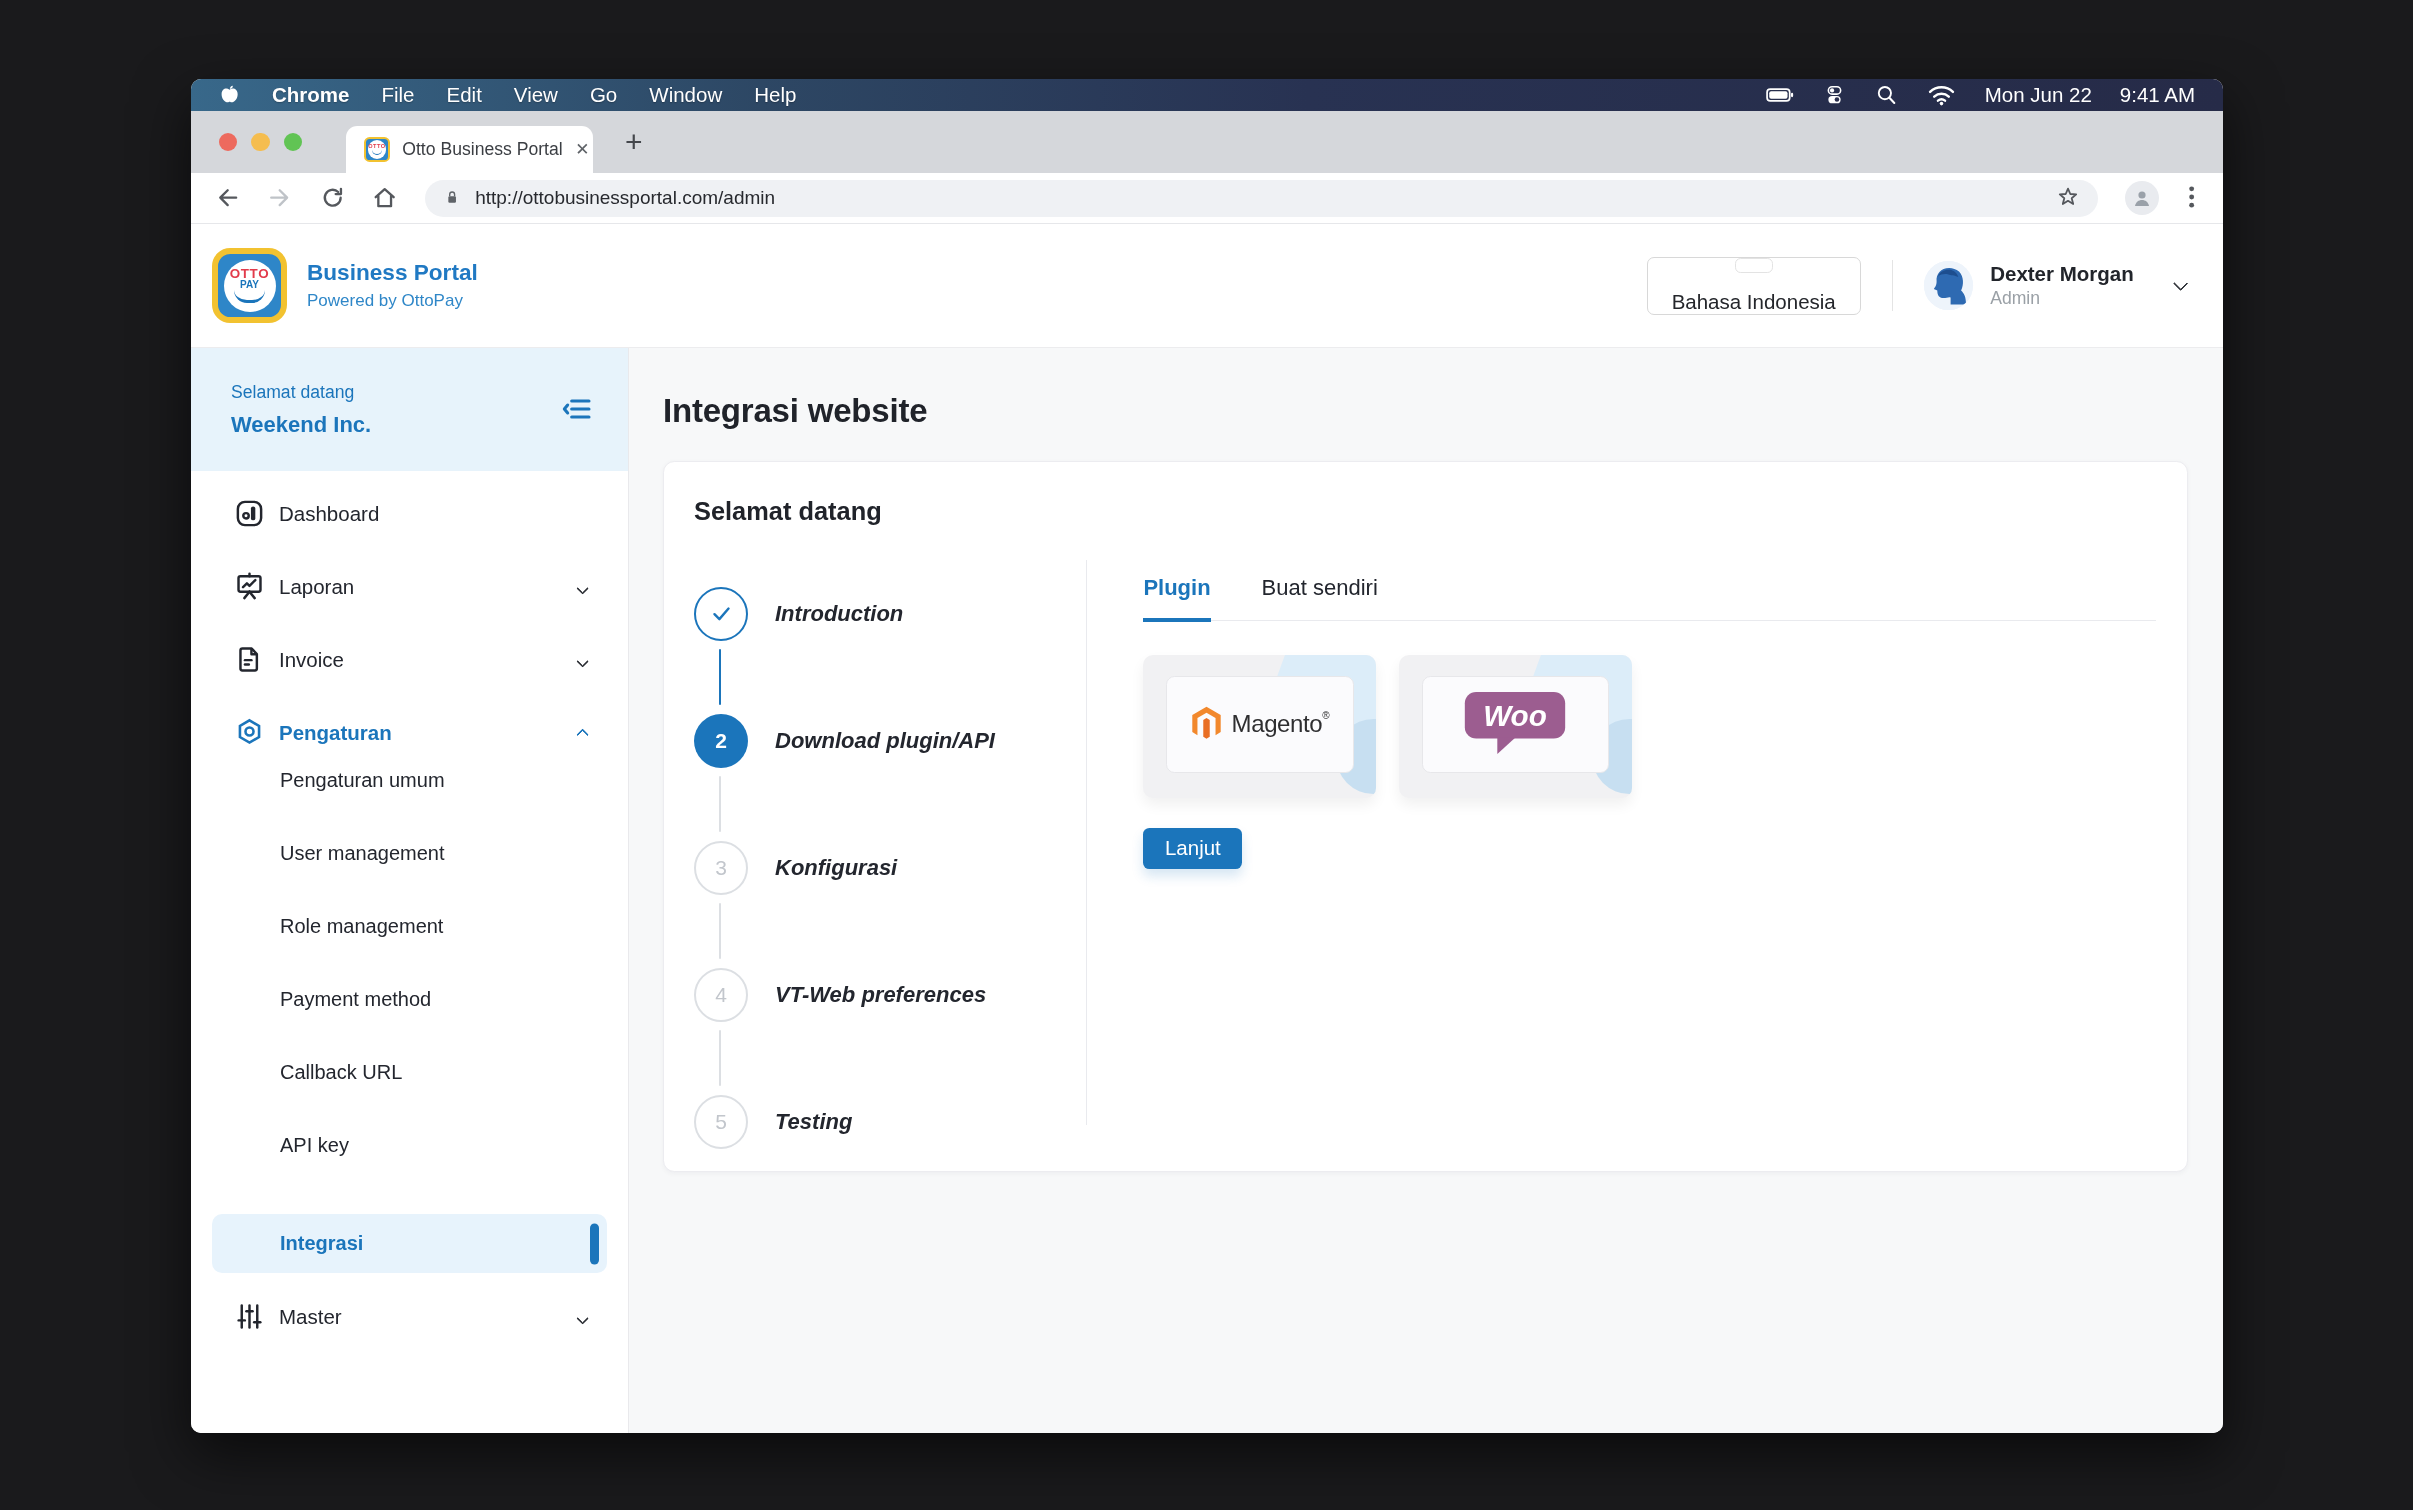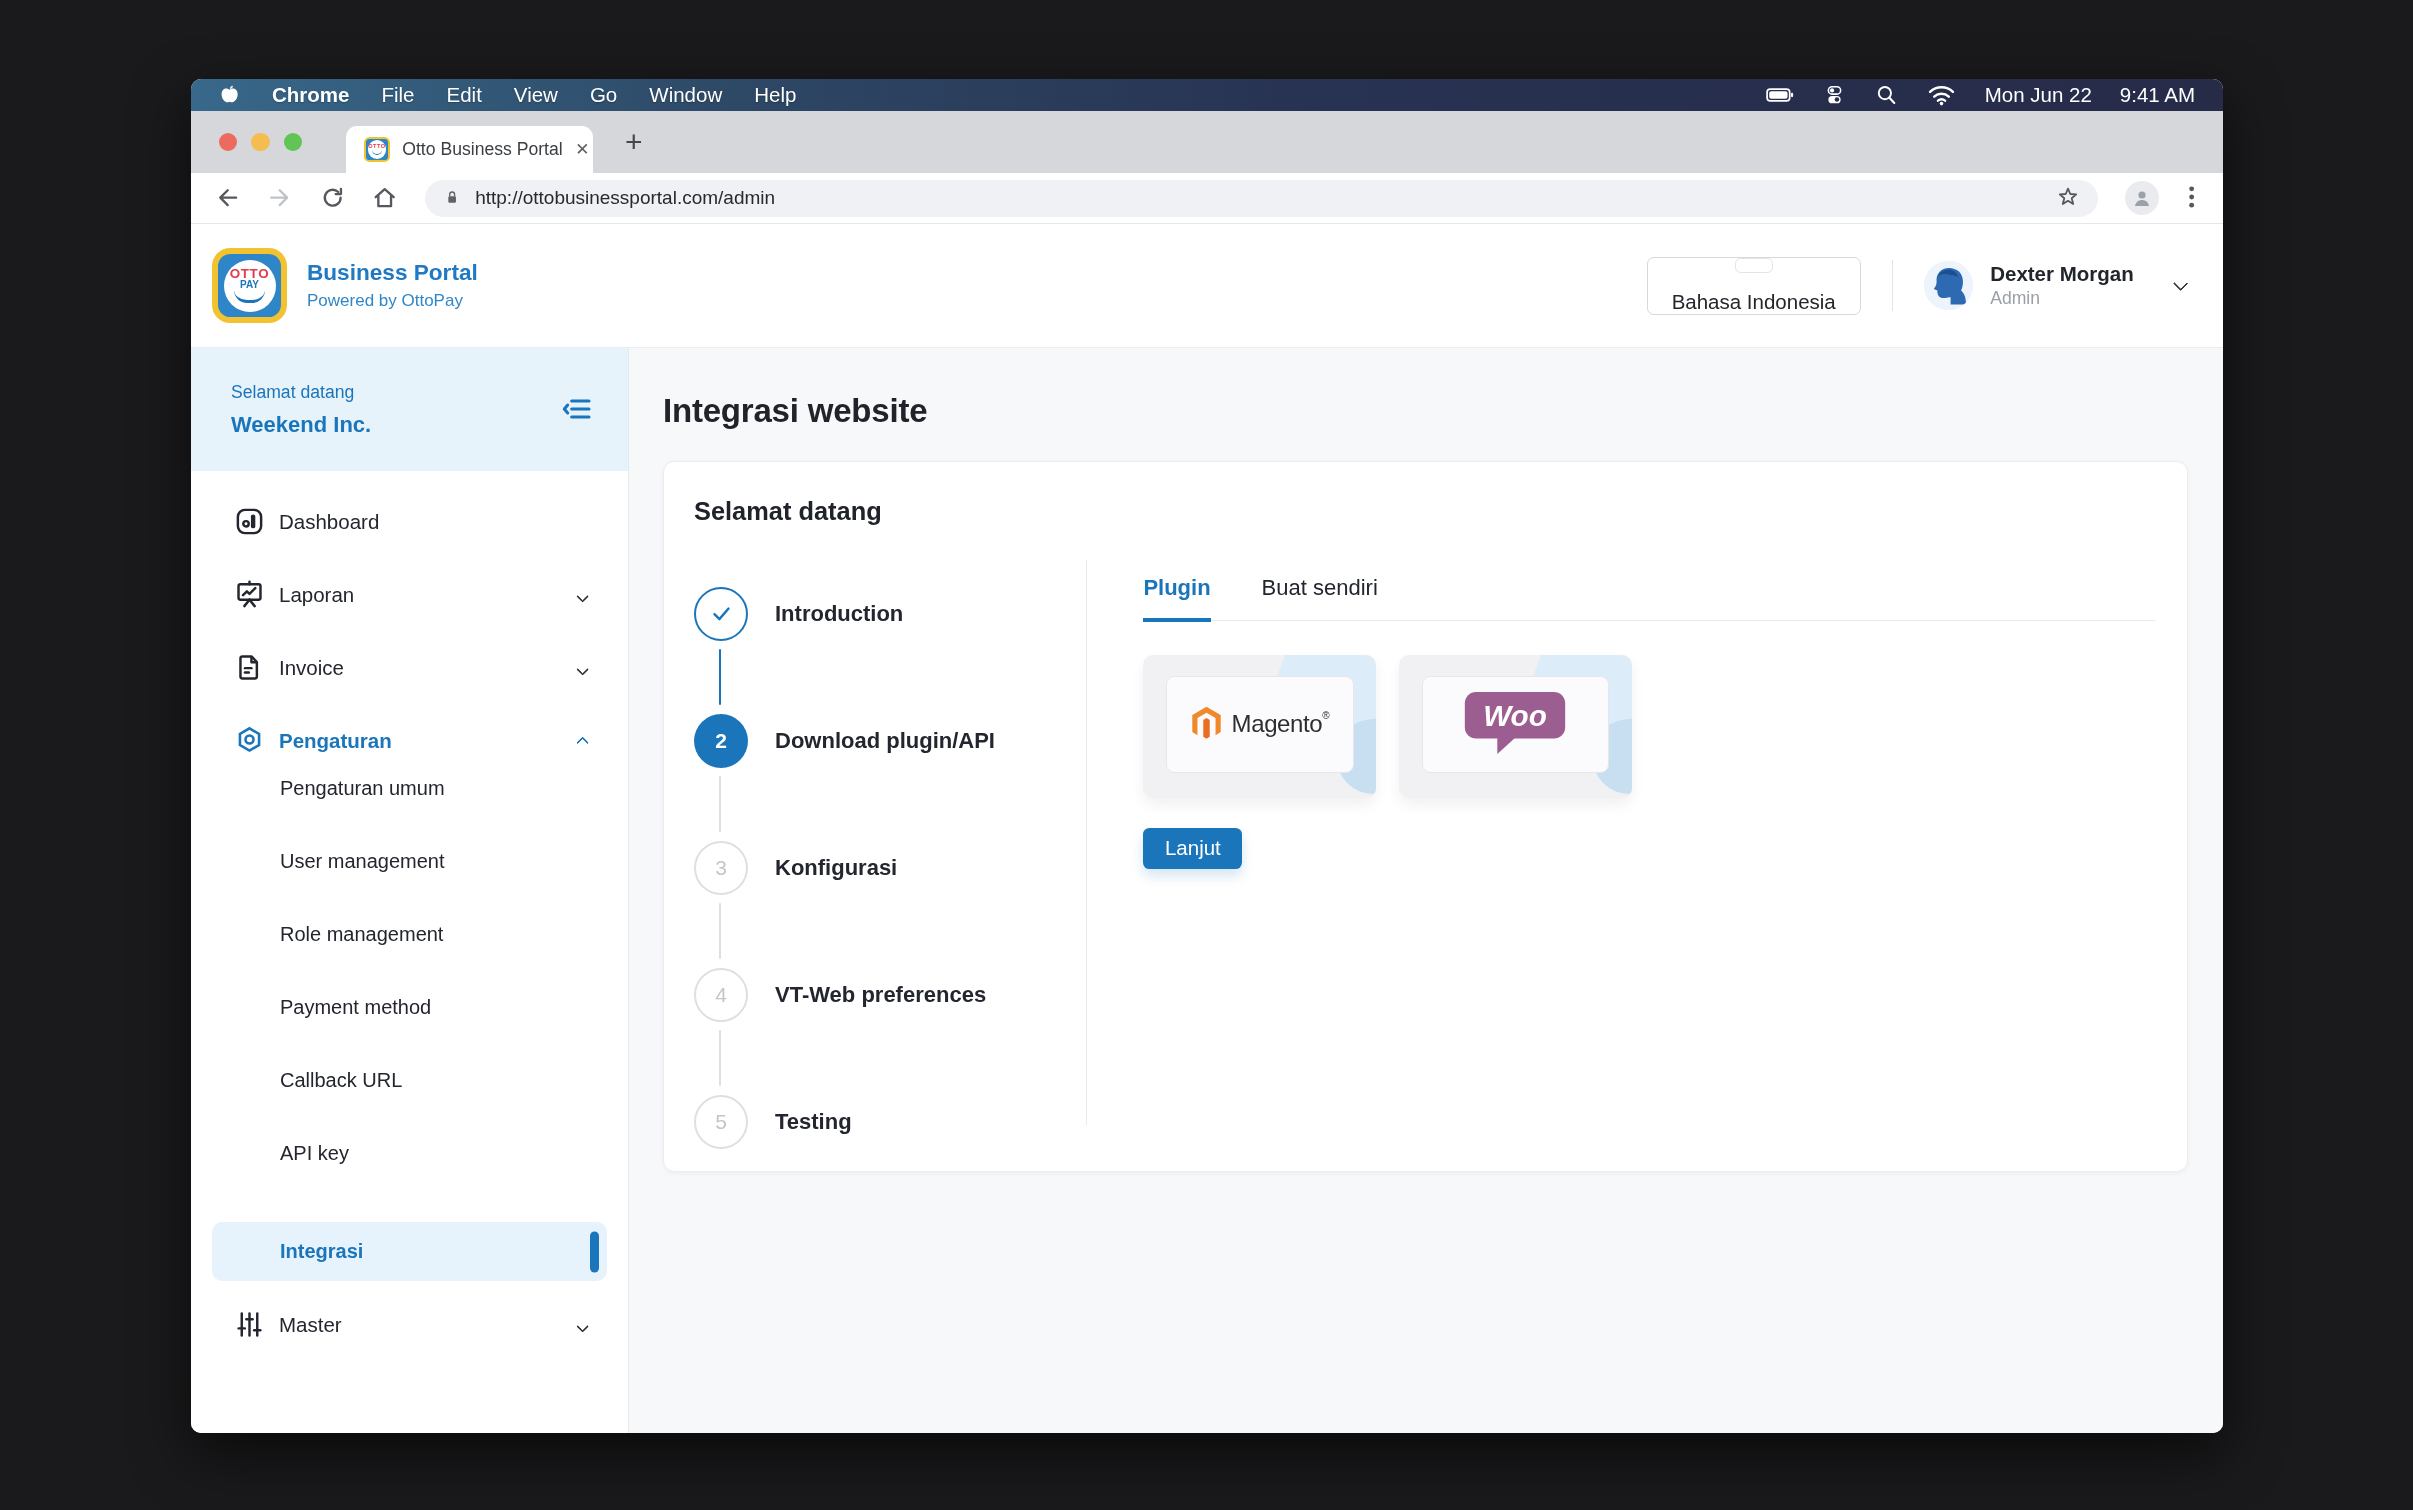--- a/index.html
+++ b/index.html
@@ -86,7 +86,7 @@
   .welcome .w-co { font-size:22px; font-weight:700; color:#1b75bb; margin-top:9px; }
   .welcome .collapse { margin-left:auto; }
 
-  .nav { padding-top:14px; }
+  .nav { padding-top:6px; }
   .nav-row { height:73px; display:flex; align-items:center; padding-left:42px; font-size:20.5px; color:#23262e; }
   .nav-row .nicon { width:32px; display:flex; justify-content:center; margin-right:14px; }
   .nav-row .nav-chev { margin-left:auto; margin-right:41px; color:#2b2e34; }

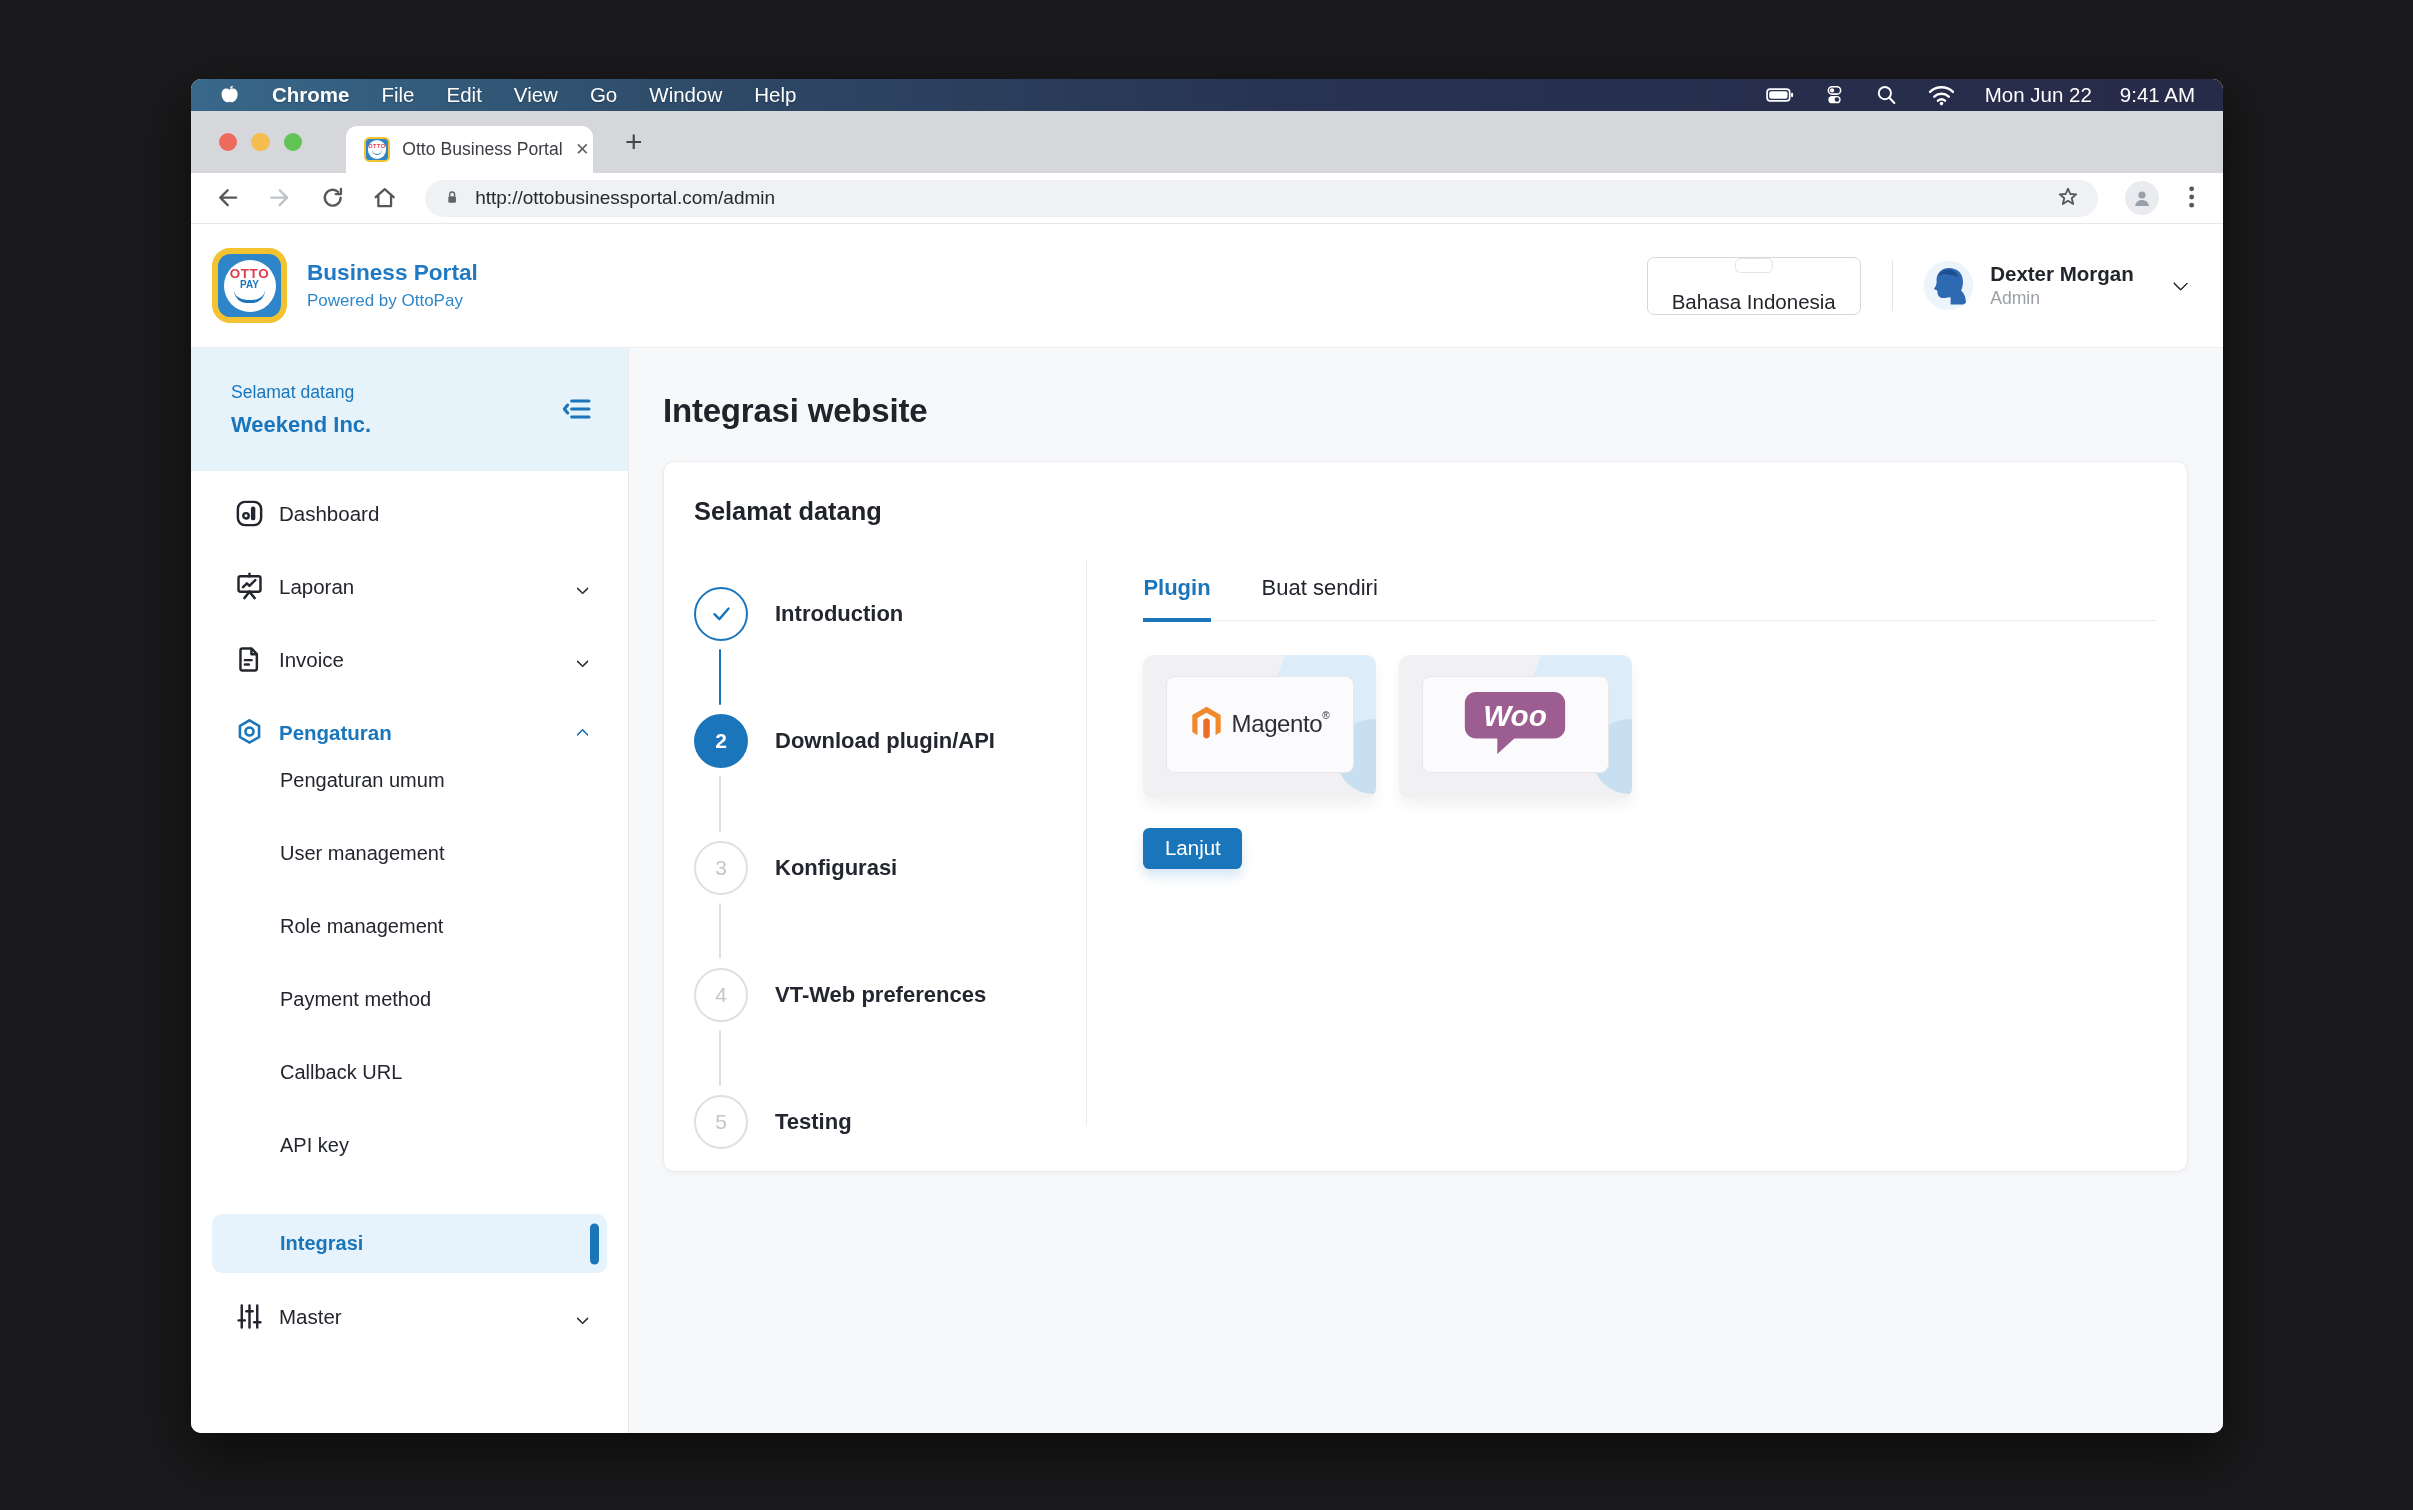--- a/index.html
+++ b/index.html
@@ -114,7 +114,7 @@
   .step.done .bullet { border:2.1px solid #1b75bb; color:#1b75bb; }
   .step.active .bullet { background:#1b75bb; color:#fff; font-weight:700; }
   .step.todo .bullet { border:2.1px solid #dcdfe3; color:#c2c6cc; }
-  .step-label { font-size:22px; font-weight:600; color:#23262e; }
+  .step-label { font-size:22px; font-weight:600; color:#23262e;font-style:italic; }
   .conn { position:absolute; left:25.4px; width:2.1px; height:56px; border-radius:1.4px; background:#dcdfe3; }
   .conn.blue { background:#1b75bb; }
   .c0 { top:99px; } .c1 { top:226px; } .c2 { top:353px; } .c3 { top:480px; }

